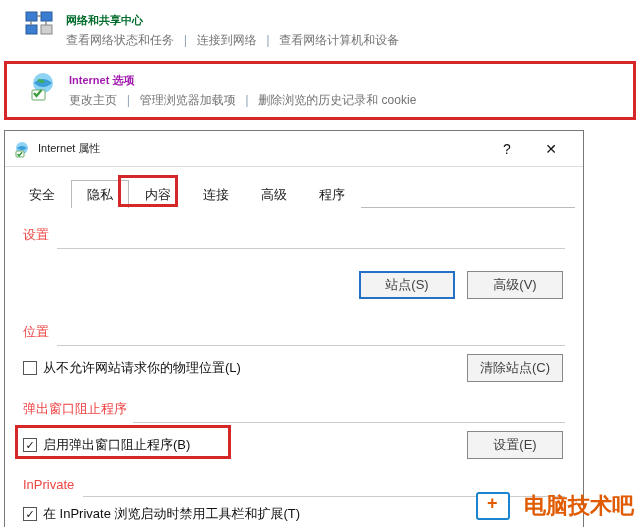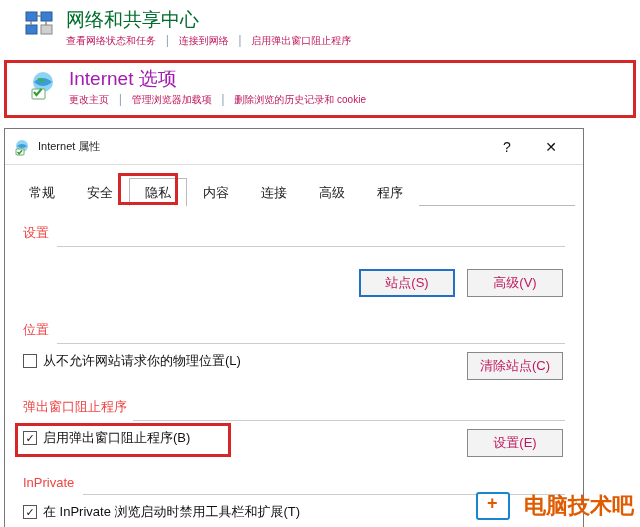--- a/index.html
+++ b/index.html
@@ -16,7 +16,7 @@
   .cp-item { display: flex; padding: 6px 10px 8px 24px; }
   .cp-icon { width: 32px; height: 32px; margin-right: 10px; flex-shrink:0; }
   .cp-texts { display: flex; flex-direction: column; }
-  .cp-title { color: #006d2c; font-weight: 400; font-size: 19px; line-height: 20px; }
+  .cp-title { color: #006d2c; font-weight: 700; font-size: 11px; line-height: 20px; }
   .cp-links { margin-top: 2px; }
   .cp-link { color: #be185d; font-size: 10px; }
   .cp-sep { color: #9ab; margin: 0 6px; }

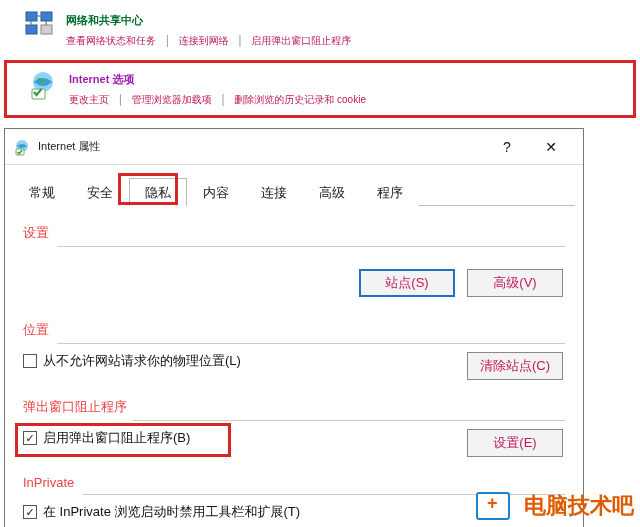--- a/index.html
+++ b/index.html
@@ -18,7 +18,7 @@
   .cp-texts { display: flex; flex-direction: column; }
   .cp-title { color: #006d2c; font-weight: 700; font-size: 11px; line-height: 20px; }
   .cp-links { margin-top: 2px; }
-  .cp-link { color: #be185d; font-size: 10px; }
+  .cp-link { color: #737373; font-size: 12px; }
   .cp-sep { color: #9ab; margin: 0 6px; }
   .red-box { border: 3px solid #d62728; margin: 4px 4px 2px 4px; }
   .dialog {

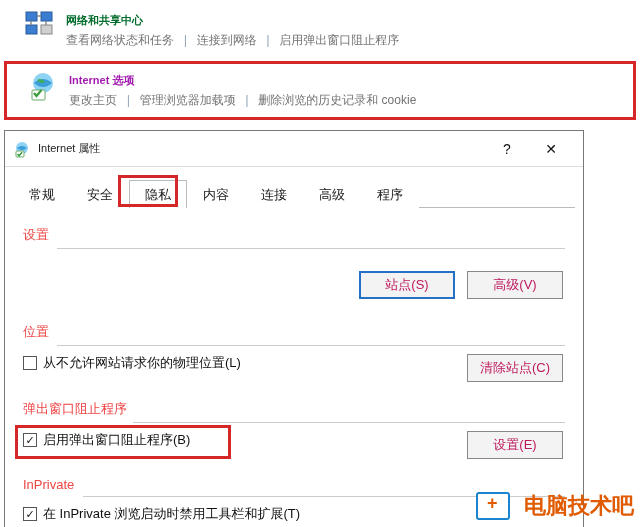--- a/index.html
+++ b/index.html
@@ -114,7 +114,7 @@
       <span class="cp-sep">|</span>
       <span class="cp-link">连接到网络</span>
       <span class="cp-sep">|</span>
-      <span class="cp-link">启用弹出窗口阻止程序</span>
+      <span class="cp-link">查看网络计算机和设备</span>
     </div>
   </div>
 </div>

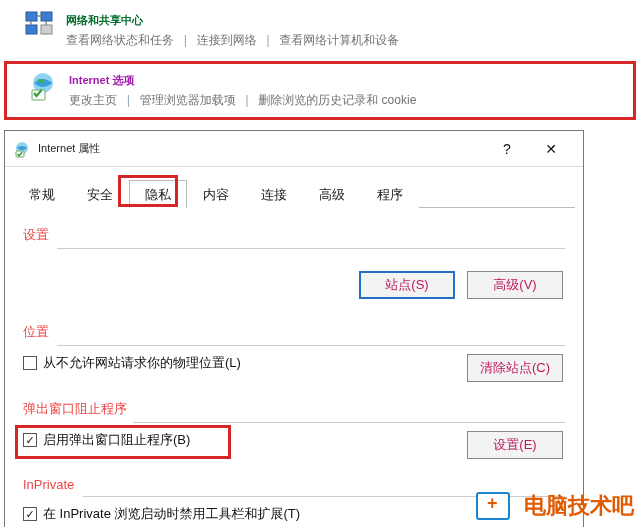--- a/index.html
+++ b/index.html
@@ -157,7 +157,6 @@
 
   <div style="position:relative;">
     <div class="tabstrip">
-      <div class="tab">常规</div>
       <div class="tab">安全</div>
       <div class="tab active">隐私</div>
       <div class="tab">内容</div>

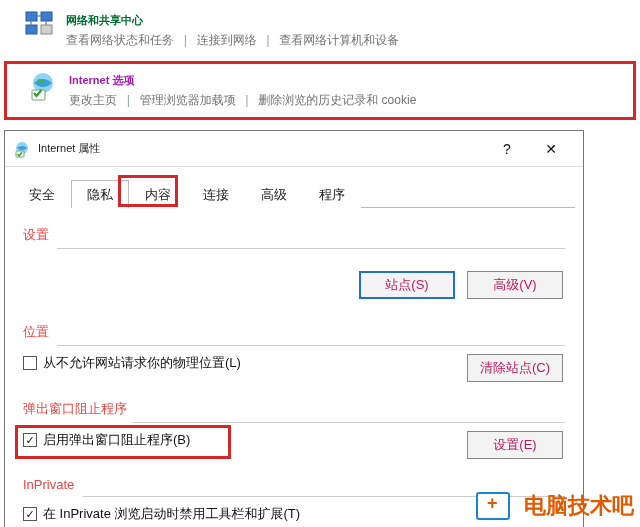--- a/index.html
+++ b/index.html
@@ -71,7 +71,7 @@
   .btn {
     min-width: 96px; height: 28px;
     border: 1px solid #888; background: #f3f3f3;
-    font-size: 13px; color: #be185d;
+    font-size: 13px; color: #404040;
     display: inline-flex; align-items: center; justify-content: center;
   }
   .btn-primary { border: 2px solid #2470c7; }

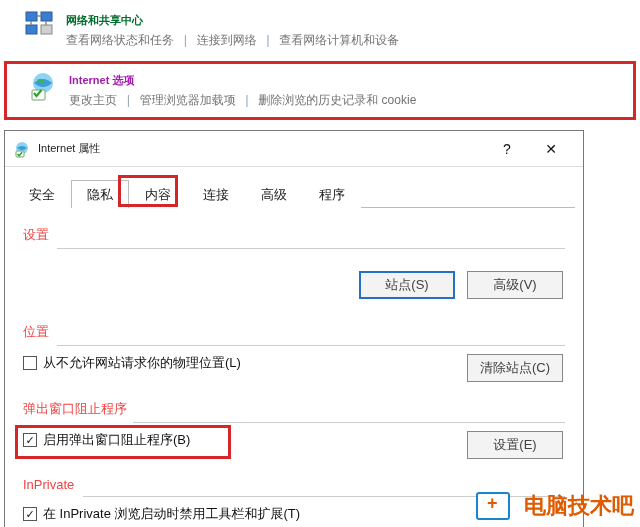--- a/index.html
+++ b/index.html
@@ -75,7 +75,7 @@
     display: inline-flex; align-items: center; justify-content: center;
   }
   .btn-primary { border: 2px solid #2470c7; }
-  .row-between { display: flex; justify-content: space-between; align-items: flex-start; margin: 8px 2px 18px 0; }
+  .row-between { display: flex; justify-content: space-between; align-items: center; margin: 8px 2px 18px 0; }
   .chk { display: flex; align-items: center; gap: 6px; font-size: 13px; color: #111; }
   .chkbox { width: 14px; height: 14px; border: 1px solid #555; display: inline-flex; align-items:center; justify-content:center; font-size: 11px; line-height:1; }
   .watermark {

